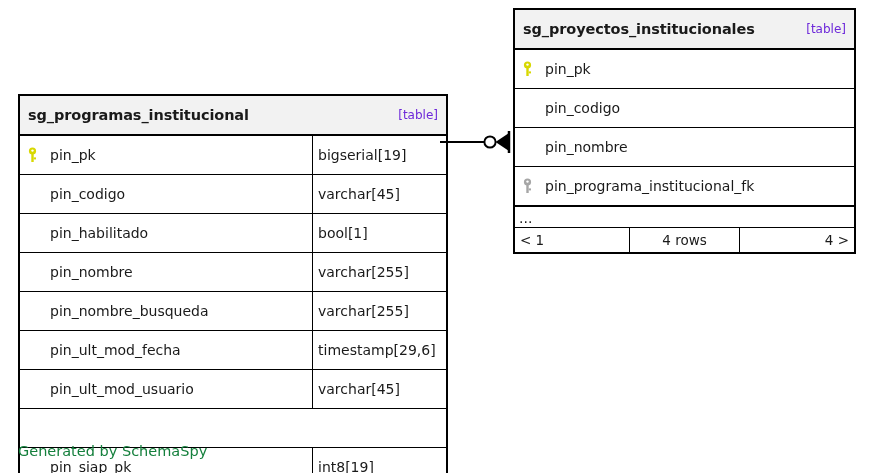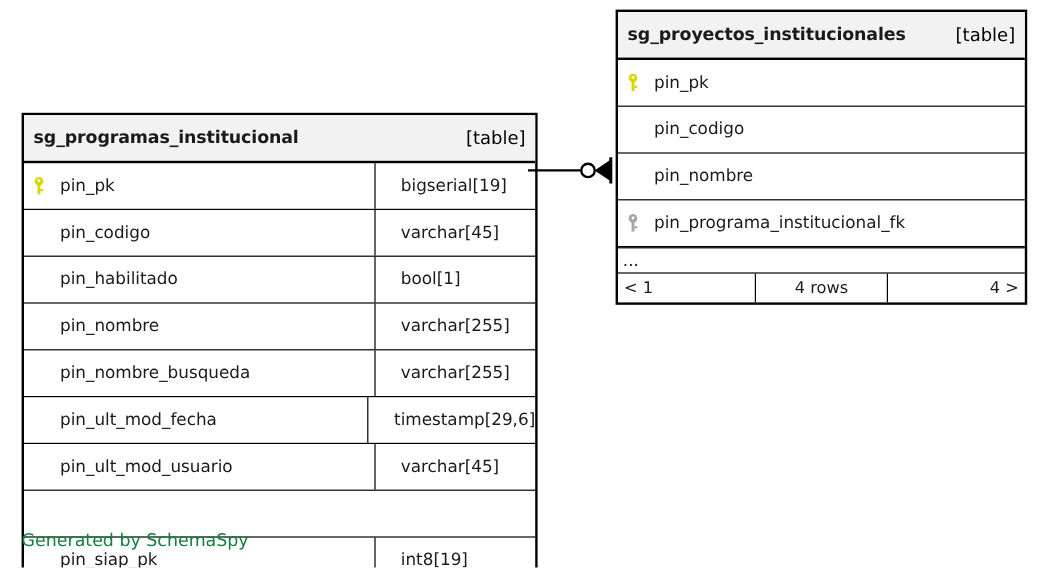--- a/index.html
+++ b/index.html
@@ -45,8 +45,8 @@
   .er-head-kind {
     margin-left: auto;
     font-weight: normal;
-    font-size: 15px;
-    color: #000000;
+    font-size: 12px;
+    color: #6d28d9;
   }
 
   .er-row {

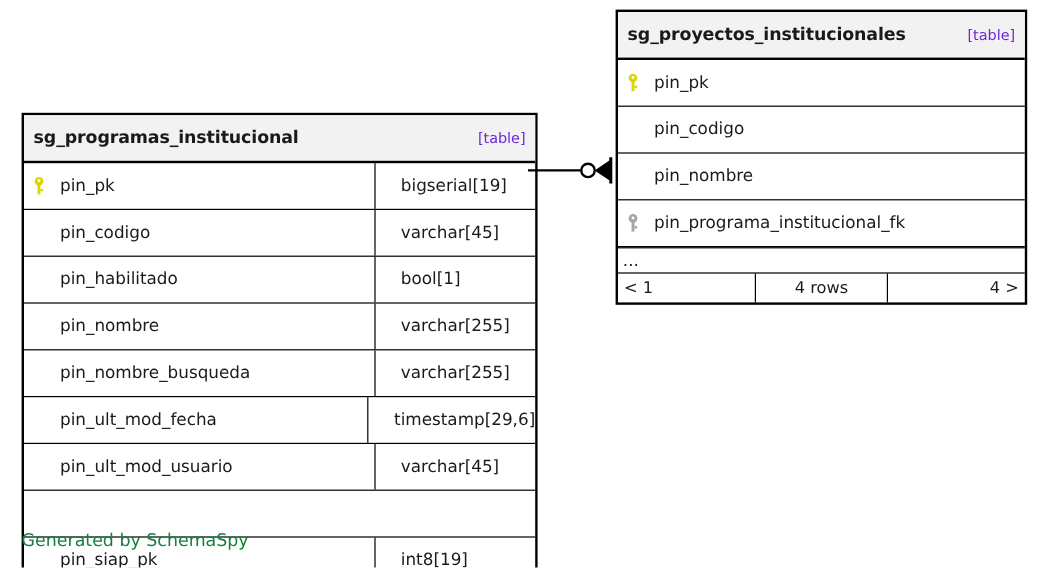--- a/index.html
+++ b/index.html
@@ -73,7 +73,7 @@
     align-items: center;
     box-sizing: border-box;
     flex: 0 0 auto;
-    padding-left: 21px;
+    padding-left: 5px;
     font-size: 14px;
     border-left: 1.6px solid #000000;
     white-space: nowrap;

